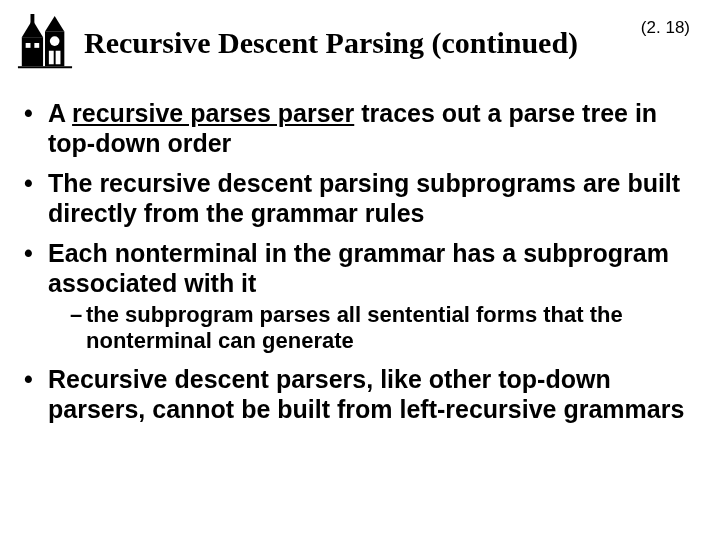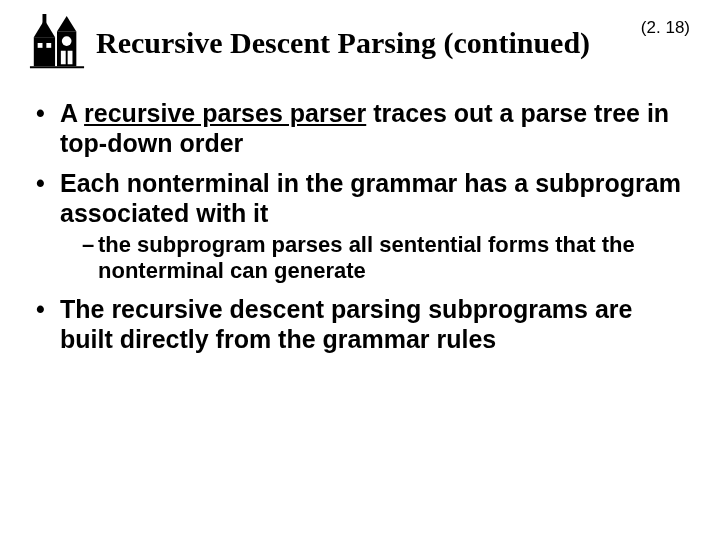--- a/index.html
+++ b/index.html
@@ -17,7 +17,7 @@
     width: 720px;
     height: 380px;
     box-sizing: border-box;
-    padding: 18px 28px 20px 28px;
+    padding: 18px 28px 20px 16px;
   }
   .header {
     display: flex;

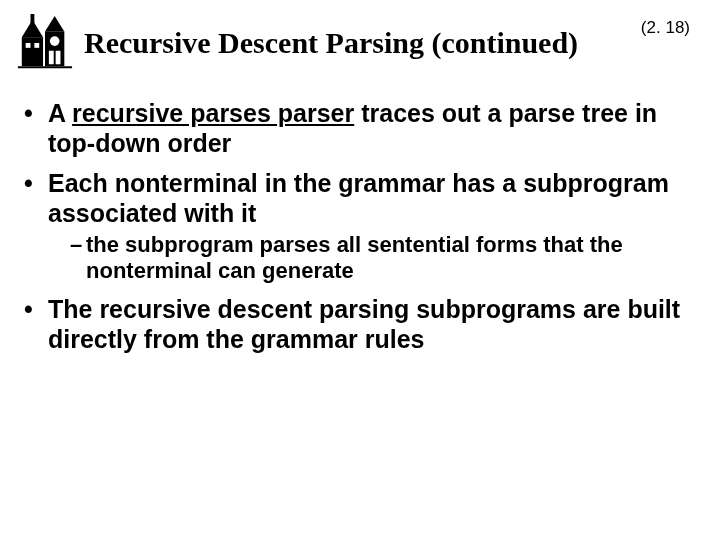--- a/index.html
+++ b/index.html
@@ -120,13 +120,13 @@
       <span>A <u>recursive parses parser</u> traces out a parse tree in top-down order</span>
     </li>
     <li>
+      <span>The recursive descent parsing subprograms are built directly from the grammar rules</span>
+    </li>
+    <li>
       <span>Each nonterminal in the grammar has a subprogram associated with it</span>
       <ul class="sub">
         <li>the subprogram parses all sentential forms that the nonterminal can generate</li>
       </ul>
-    </li>
-    <li>
-      <span>The recursive descent parsing subprograms are built directly from the grammar rules</span>
     </li>
   </ul>
 

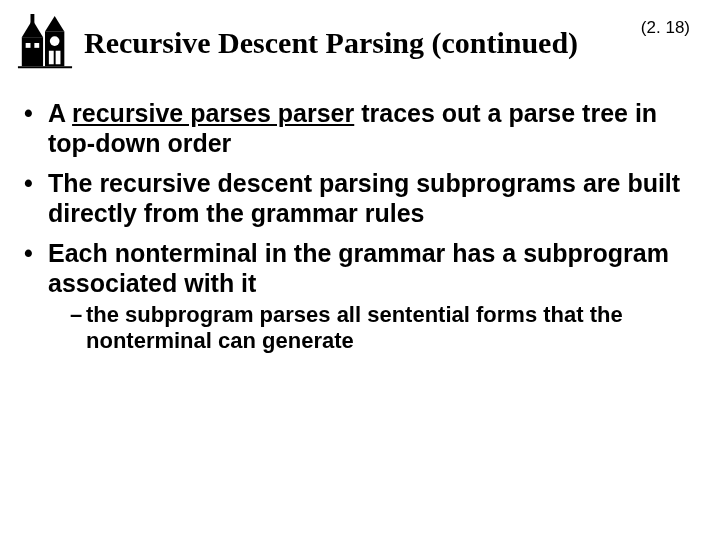--- a/index.html
+++ b/index.html
@@ -128,6 +128,9 @@
         <li>the subprogram parses all sentential forms that the nonterminal can generate</li>
       </ul>
     </li>
+    <li>
+      <span>Recursive descent parsers, like other top-down parsers, cannot be built from left-recursive grammars</span>
+    </li>
   </ul>
 
 </div>

